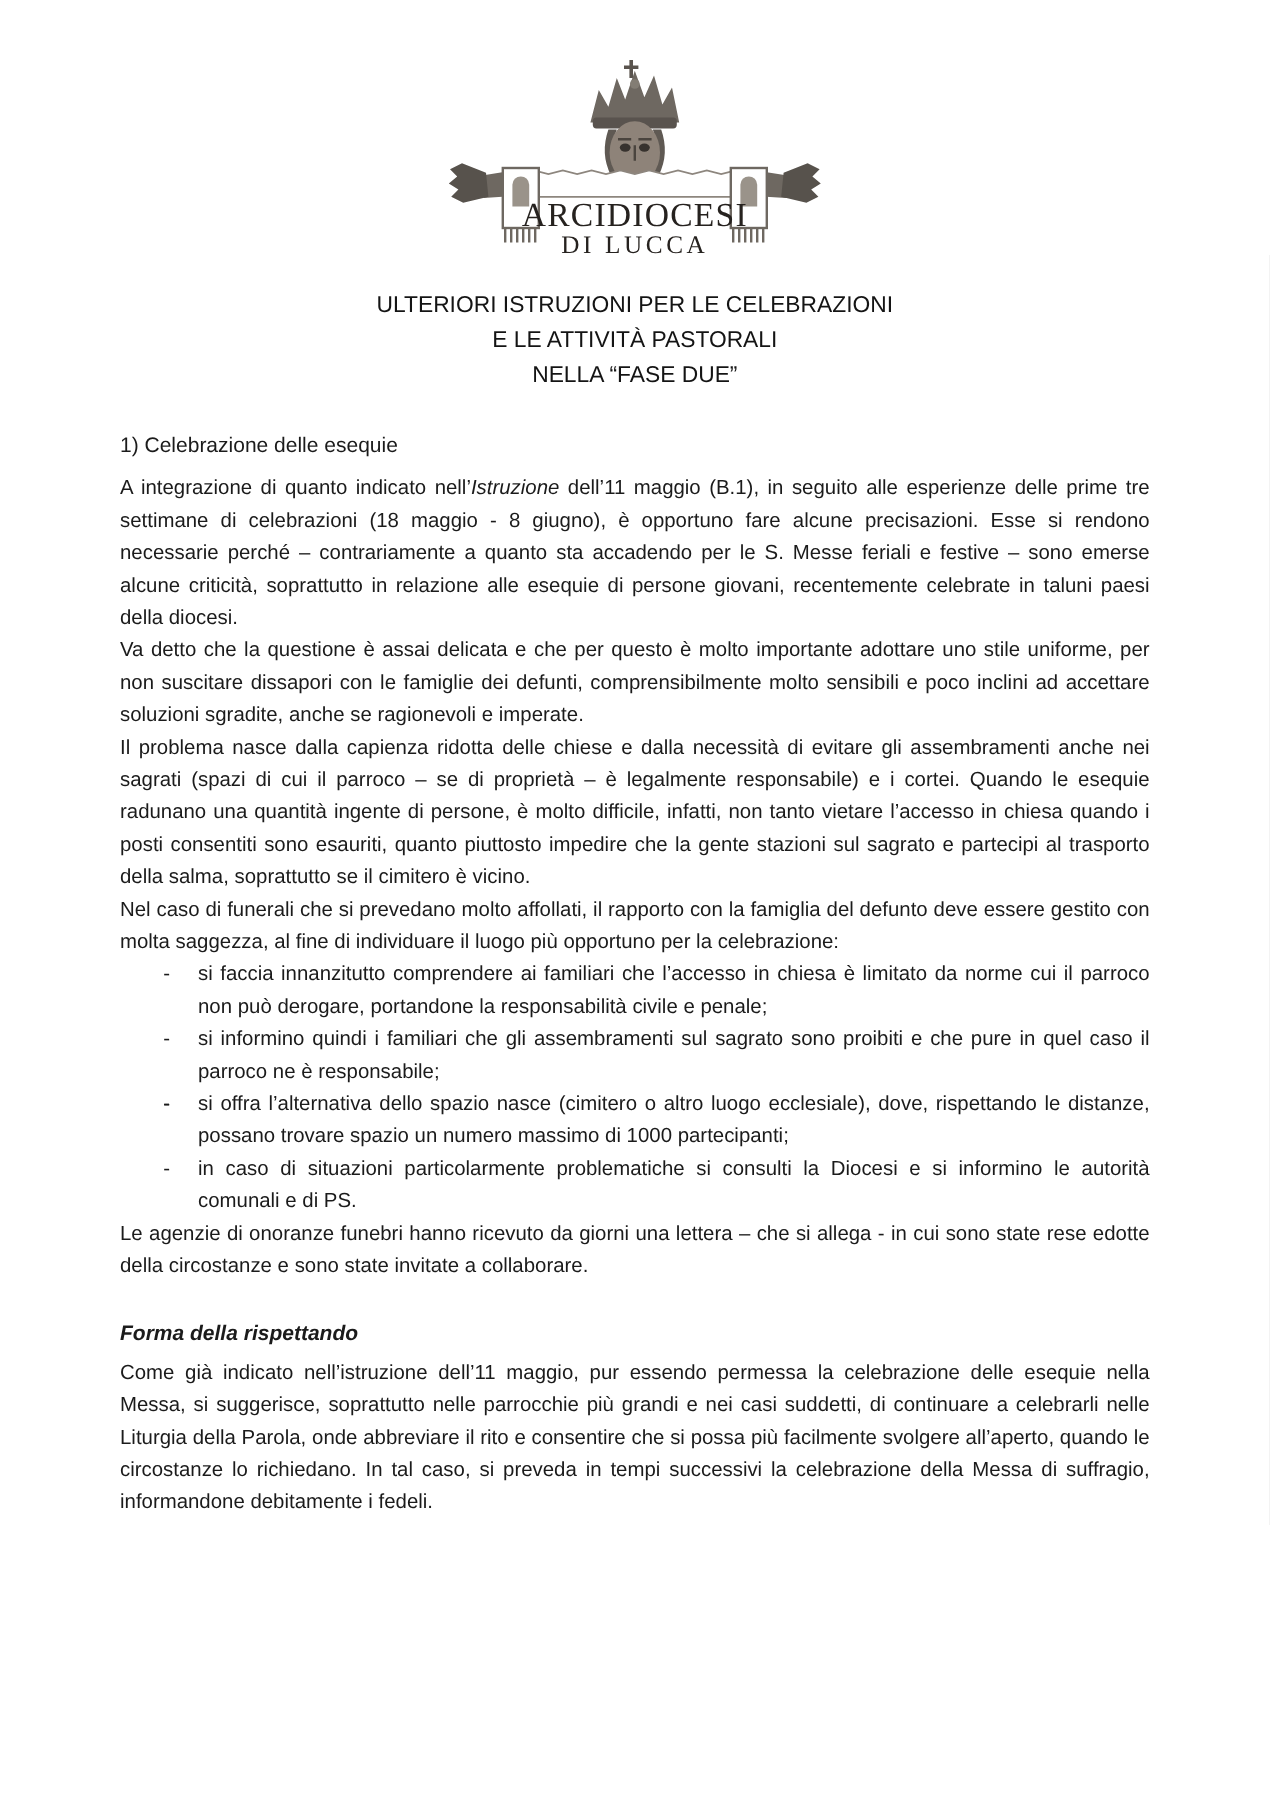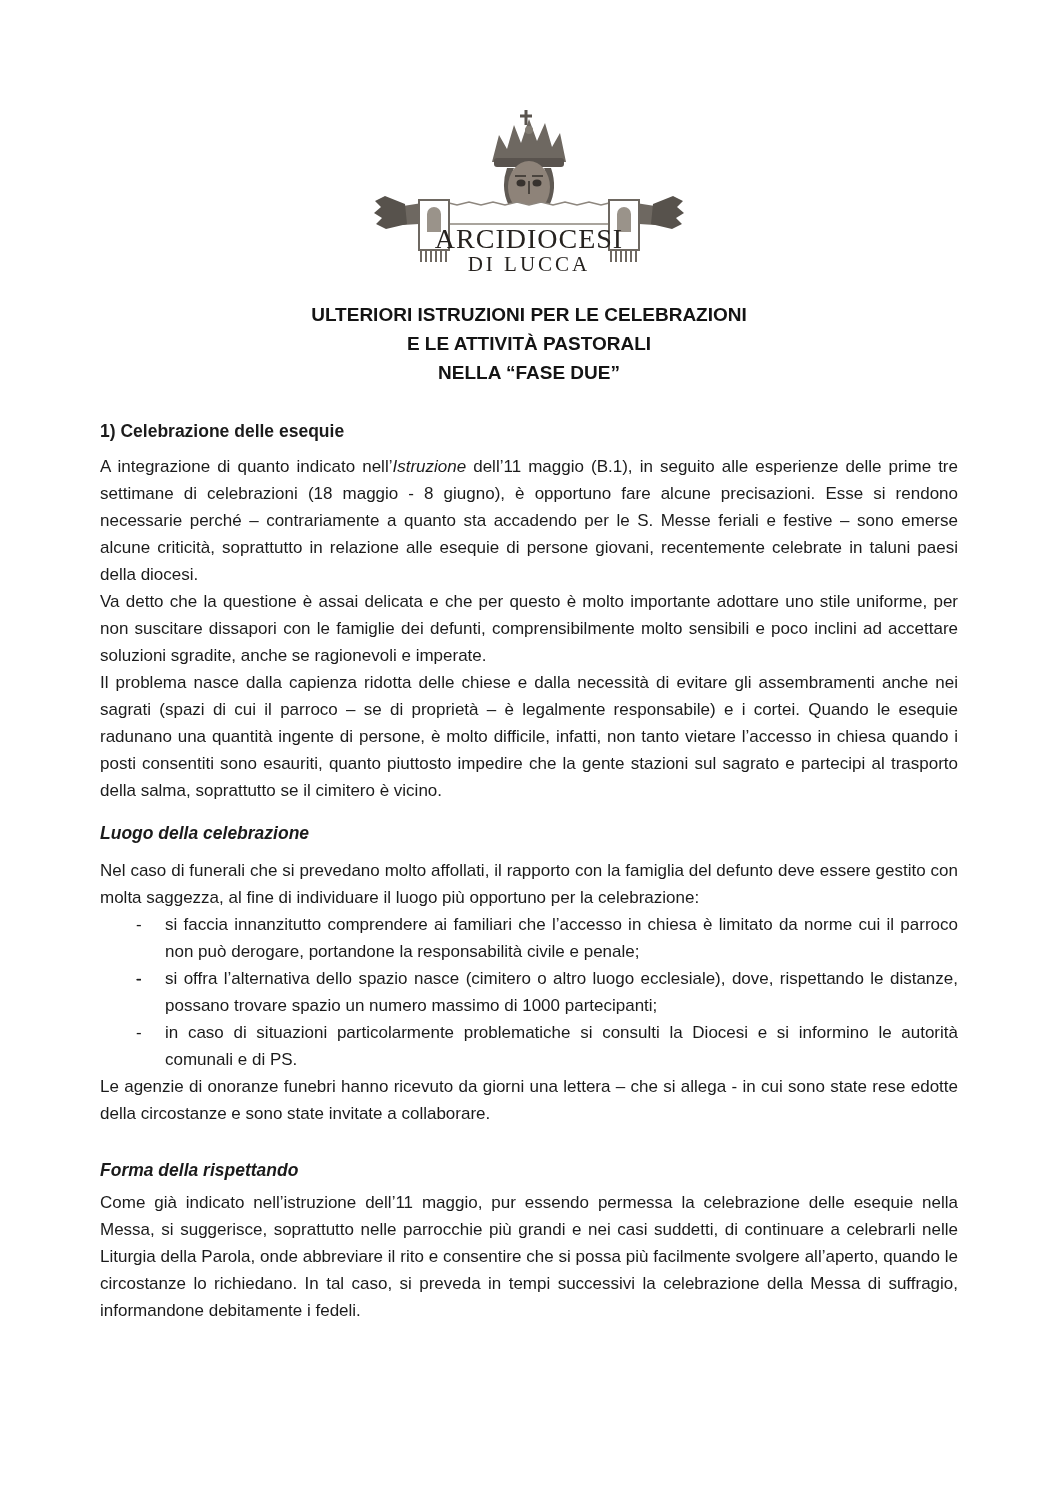--- a/index.html
+++ b/index.html
@@ -17,9 +17,8 @@
 
   .logo-wrap {
     text-align: center;
-    padding-top: 60px;
+    padding-top: 48px;
     height: 168px;
-    margin-top: 48px;
   }
   .logo-wrap svg { display: inline-block; }
   .logo-serif {

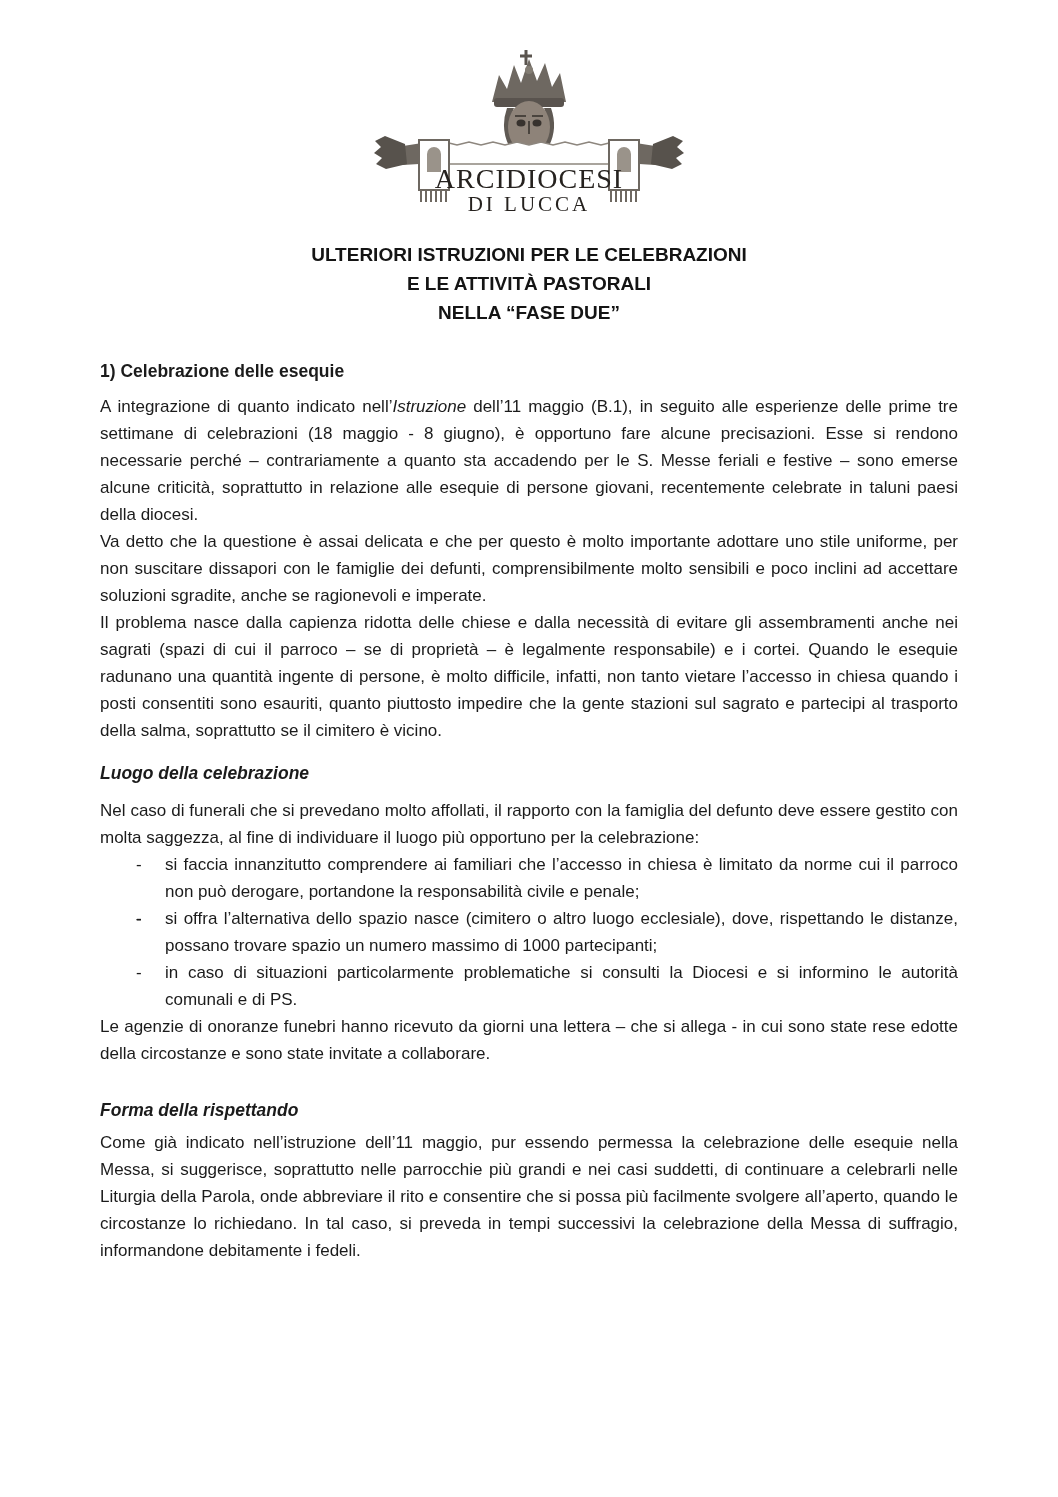--- a/index.html
+++ b/index.html
@@ -31,7 +31,7 @@
     text-align: center;
     font-size: 19px;
     line-height: 29px;
-    font-weight: bold;
+    font-weight: normal;
     color: #141414;
   }
 

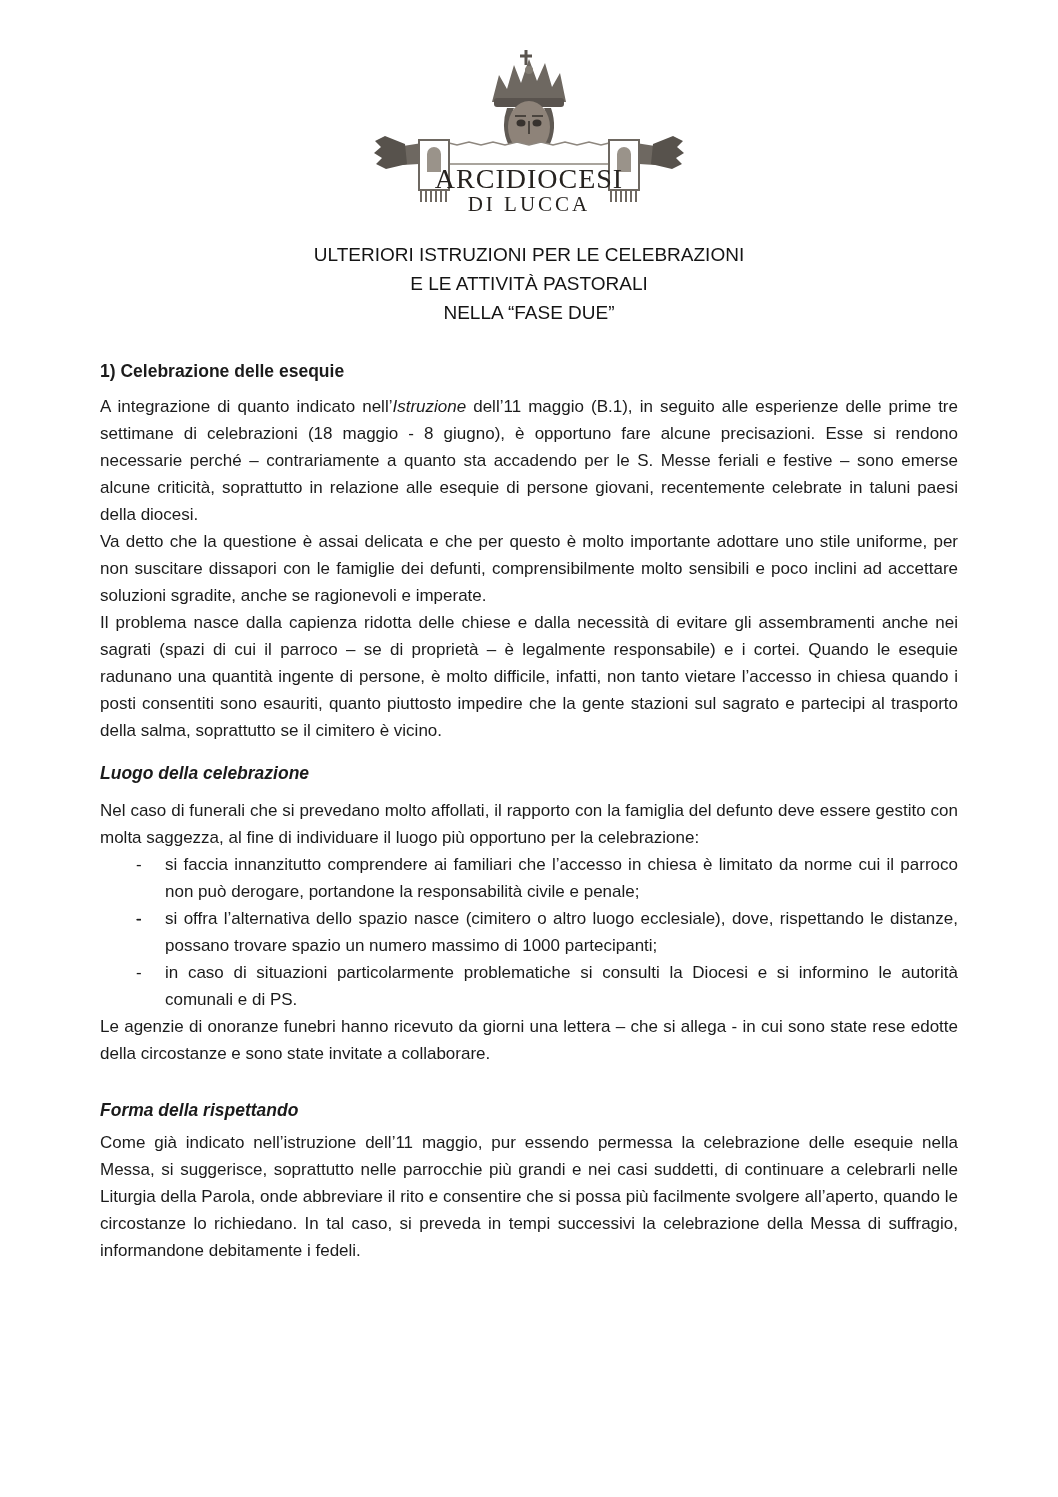--- a/index.html
+++ b/index.html
@@ -40,7 +40,7 @@
     margin-bottom: 8px;
     font-size: 17.5px;
     line-height: 27px;
-    font-weight: bold;
+    font-weight: normal;
   }
 
   p.body-par {

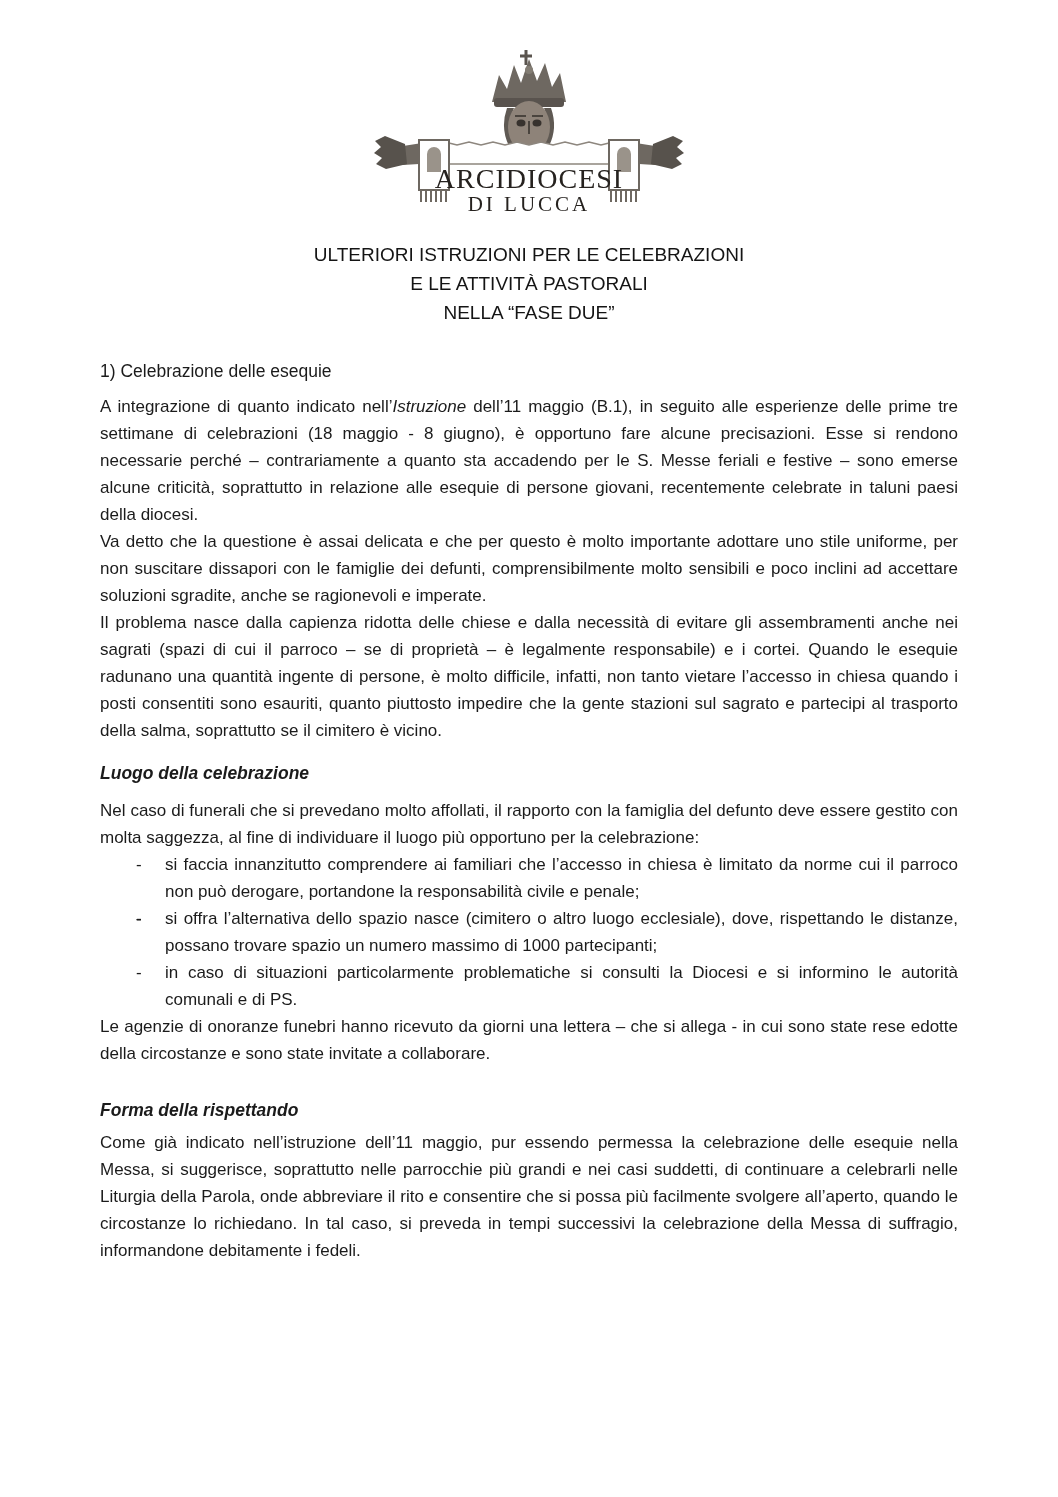--- a/index.html
+++ b/index.html
@@ -144,7 +144,6 @@
 
     <p class="body-par">Il problema nasce dalla capienza ridotta delle chiese e dalla necessità di evitare gli assembramenti anche nei sagrati (spazi di cui il parroco – se di proprietà – è legalmente responsabile) e i cortei. Quando le esequie radunano una quantità ingente di persone, è molto difficile, infatti, non tanto vietare l’accesso in chiesa quando i posti consentiti sono esauriti, quanto piuttosto impedire che la gente stazioni sul sagrato e partecipi al trasporto della salma, soprattutto se il cimitero è vicino.</p>
 
-    <div class="sub-heading">Luogo della celebrazione</div>
 
     <p class="body-par">Nel caso di funerali che si prevedano molto affollati, il rapporto con la famiglia del defunto deve essere gestito con molta saggezza, al fine di individuare il luogo più opportuno per la celebrazione:</p>
 

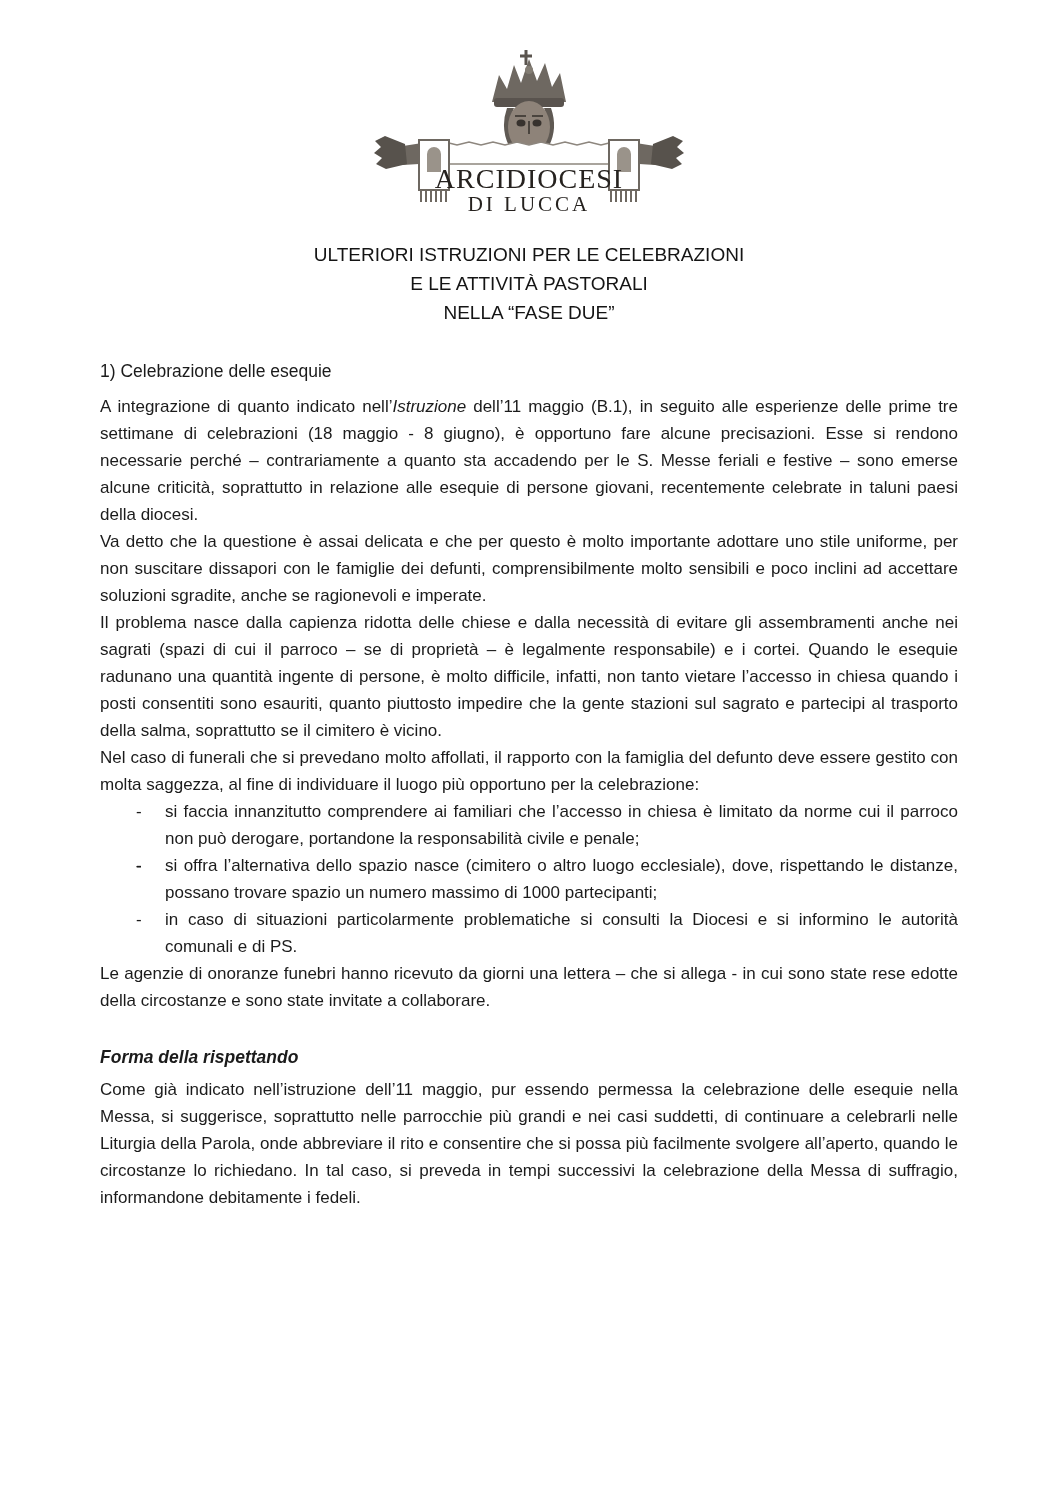--- a/index.html
+++ b/index.html
@@ -154,6 +154,7 @@
       </li>
       <li>
         <span class="marker">-</span>
+        <span>si informino quindi i familiari che gli assembramenti sul sagrato sono proibiti e che pure in quel caso il parroco ne è responsabile;</span>
       </li>
       <li>
         <span class="marker">-</span>

